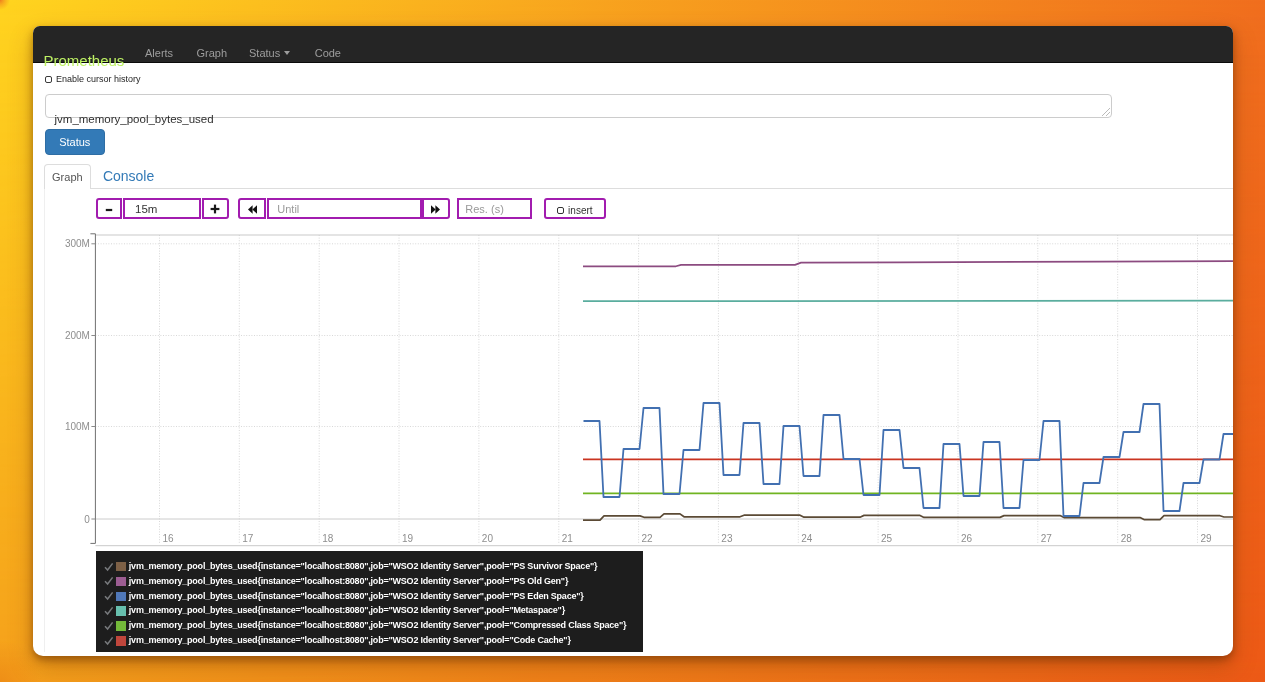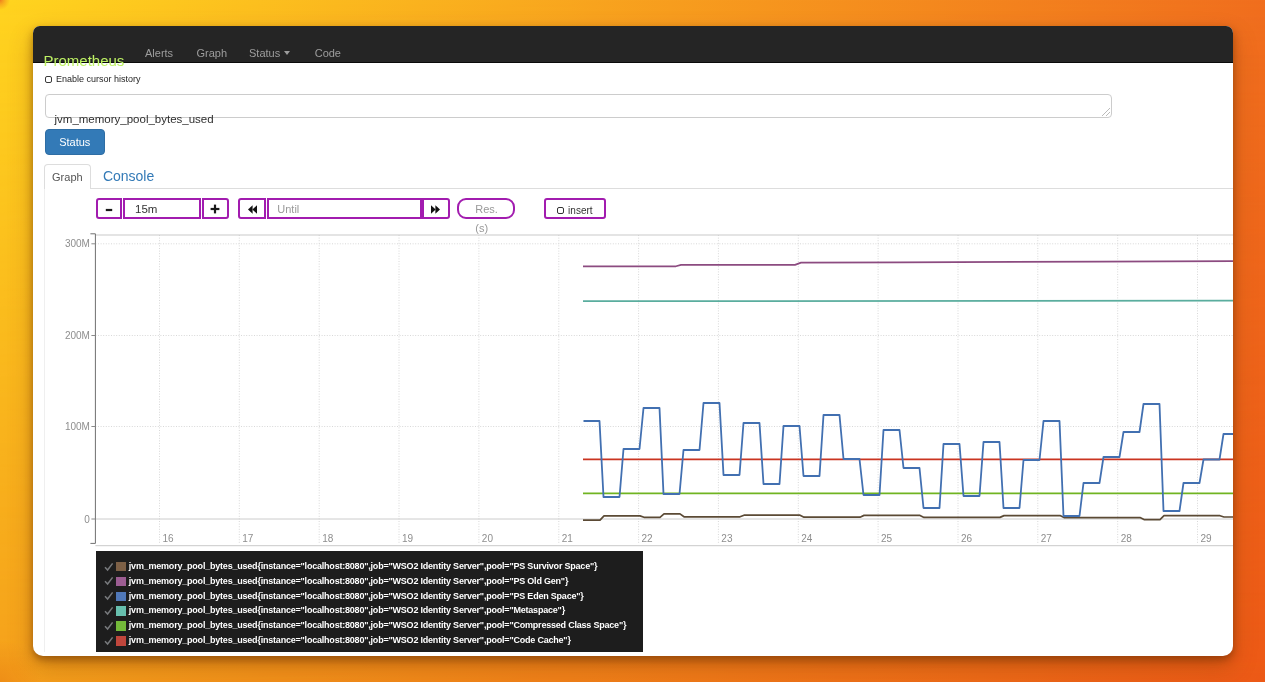--- a/index.html
+++ b/index.html
@@ -112,7 +112,7 @@
         <path d="M4.4 0 L9 4.2 L4.4 8.4 Z" fill="#111"></path>
         <path d="M0 0 L4.6 4.2 L0 8.4 Z" fill="#111"></path>
       </svg></div>
-  <div class="ctl" style="left:424.3px;width:58px;line-height:19px;padding-left:16px;border-radius:9px"><span class="ph">Res. (s)</span></div>
+  <div class="ctl" style="left:424.3px;width:75px;line-height:19px;padding-left:6px;border-radius:0"><span class="ph">Res. (s)</span></div>
   <div class="ctl" style="left:511px;width:62px;border-radius:3px;font-size:10px;line-height:19px;text-align:center">
      <span class="cb" style="position:static;display:inline-block;width:6.7px;height:6.7px;vertical-align:middle;margin-right:4px;border-color:#333"></span><span style="vertical-align:middle">insert</span></div>
 

